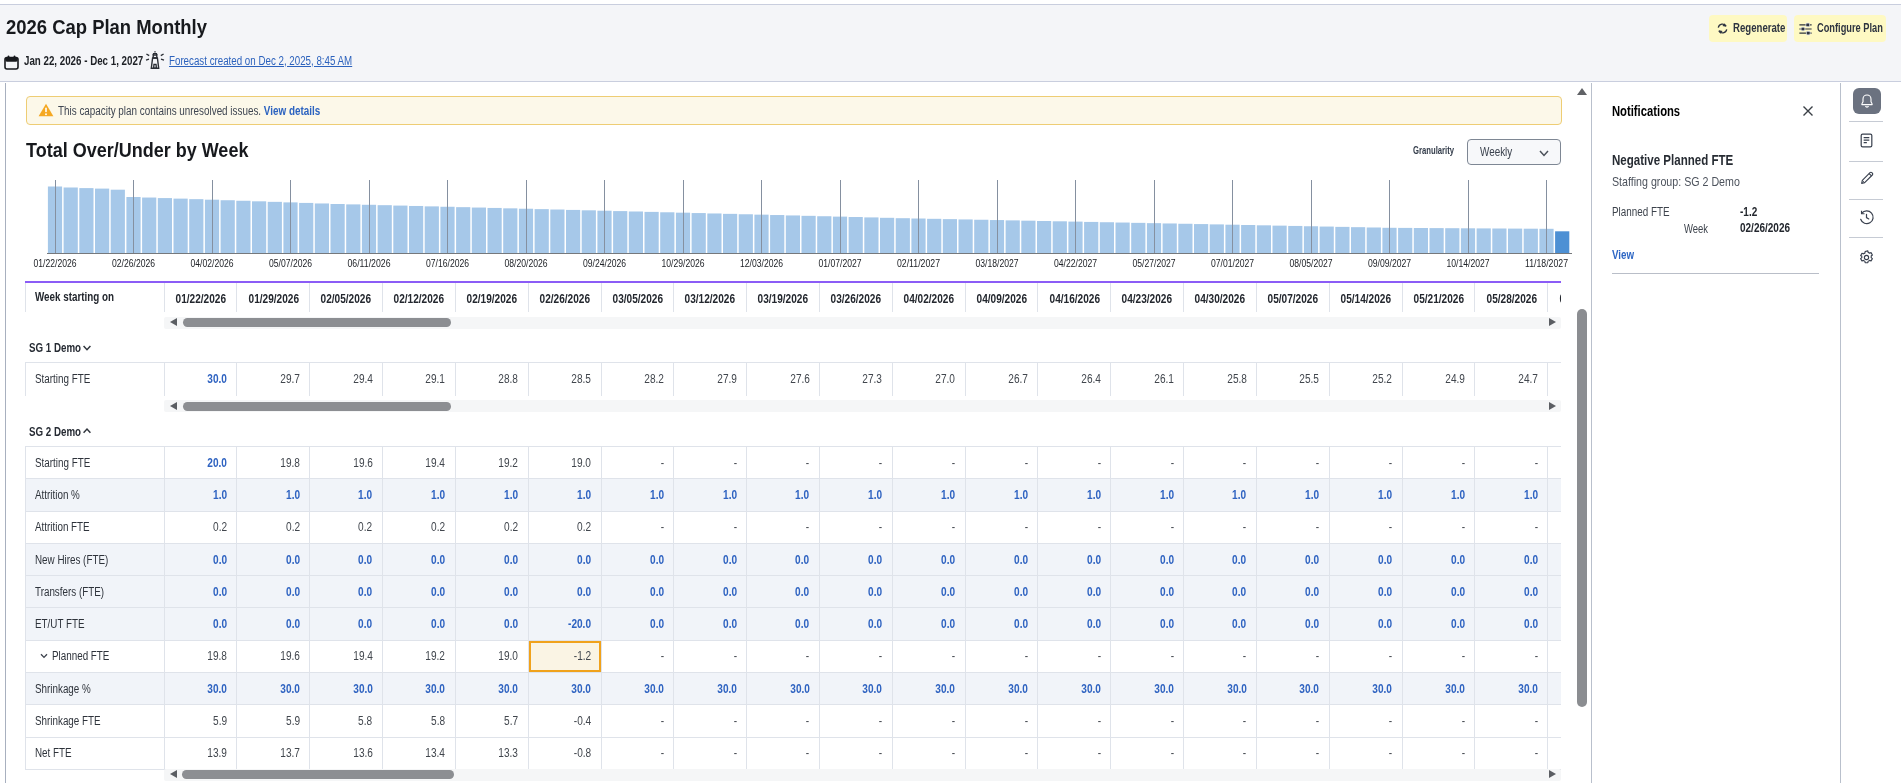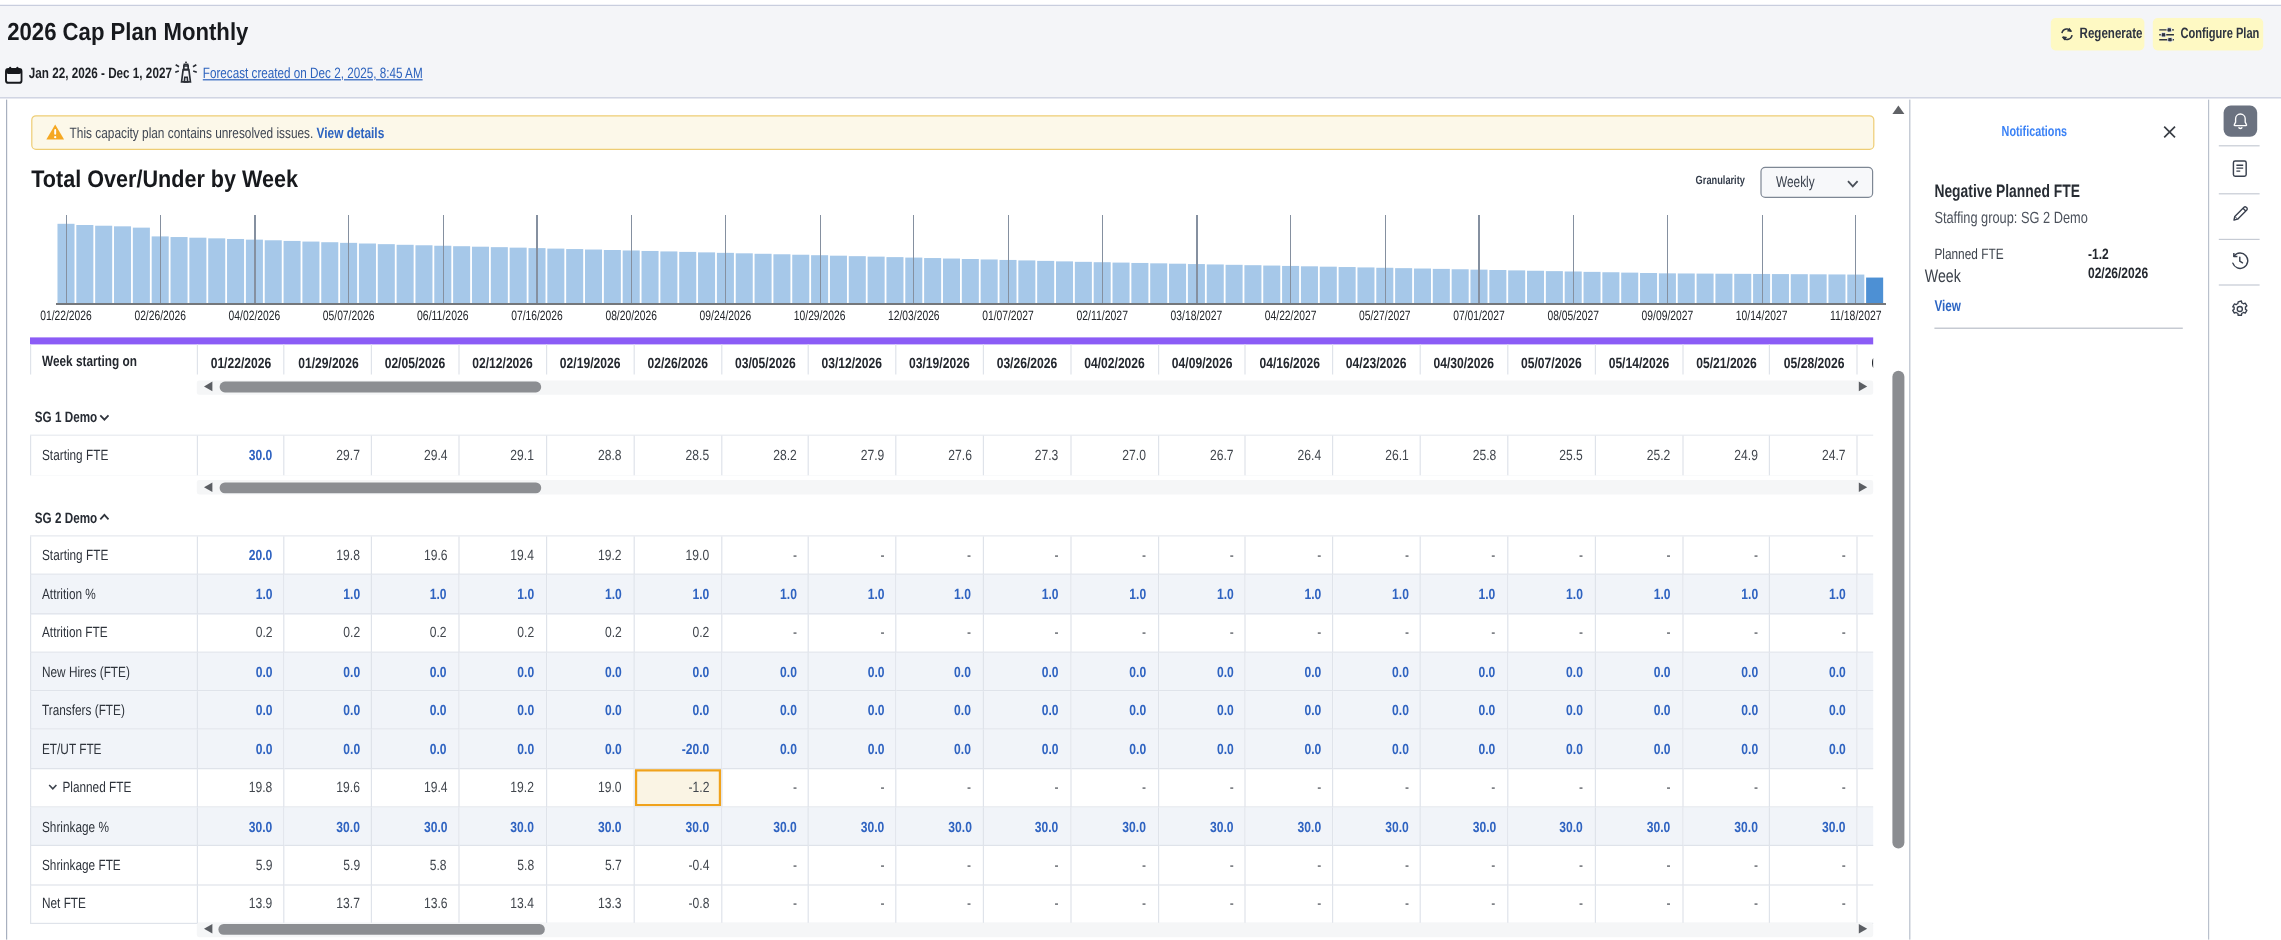--- a/index.html
+++ b/index.html
@@ -622,7 +622,7 @@
 <div style="position:absolute;left:1577px;top:88px;width:0;height:0;border-left:5px solid transparent;border-right:5px solid transparent;border-bottom:7px solid #606266"></div>
 <div style="position:absolute;left:1576.5px;top:309px;width:10px;height:398px;background:#8b8d91;border-radius:5px"></div>
 <div style="position:absolute;left:1590.5px;top:83px;width:250px;height:700px;background:#fff;border-left:1px solid #b9c0cc;border-right:1px solid #b9c0cc"></div>
-<div style="position:absolute;left:1668px;top:102px;font-size:12px;font-weight:700;color:#3b82f6"><span style="display:inline-block;transform:scaleX(0.75);transform-origin:0 50%;white-space:nowrap">Notifications</span></div>
+<div style="position:absolute;left:1612px;top:102px;font-size:15px;font-weight:700;color:#000000"><span style="display:inline-block;transform:scaleX(0.75);transform-origin:0 50%;white-space:nowrap">Notifications</span></div>
 <div style="position:absolute;left:1802px;top:103px"><svg width="12" height="12" viewBox="0 0 12 12">
       <path d="M1.5 1.5 L10.5 10.5 M10.5 1.5 L1.5 10.5" stroke="#3a3f46" stroke-width="1.4"></path>
     </svg></div>

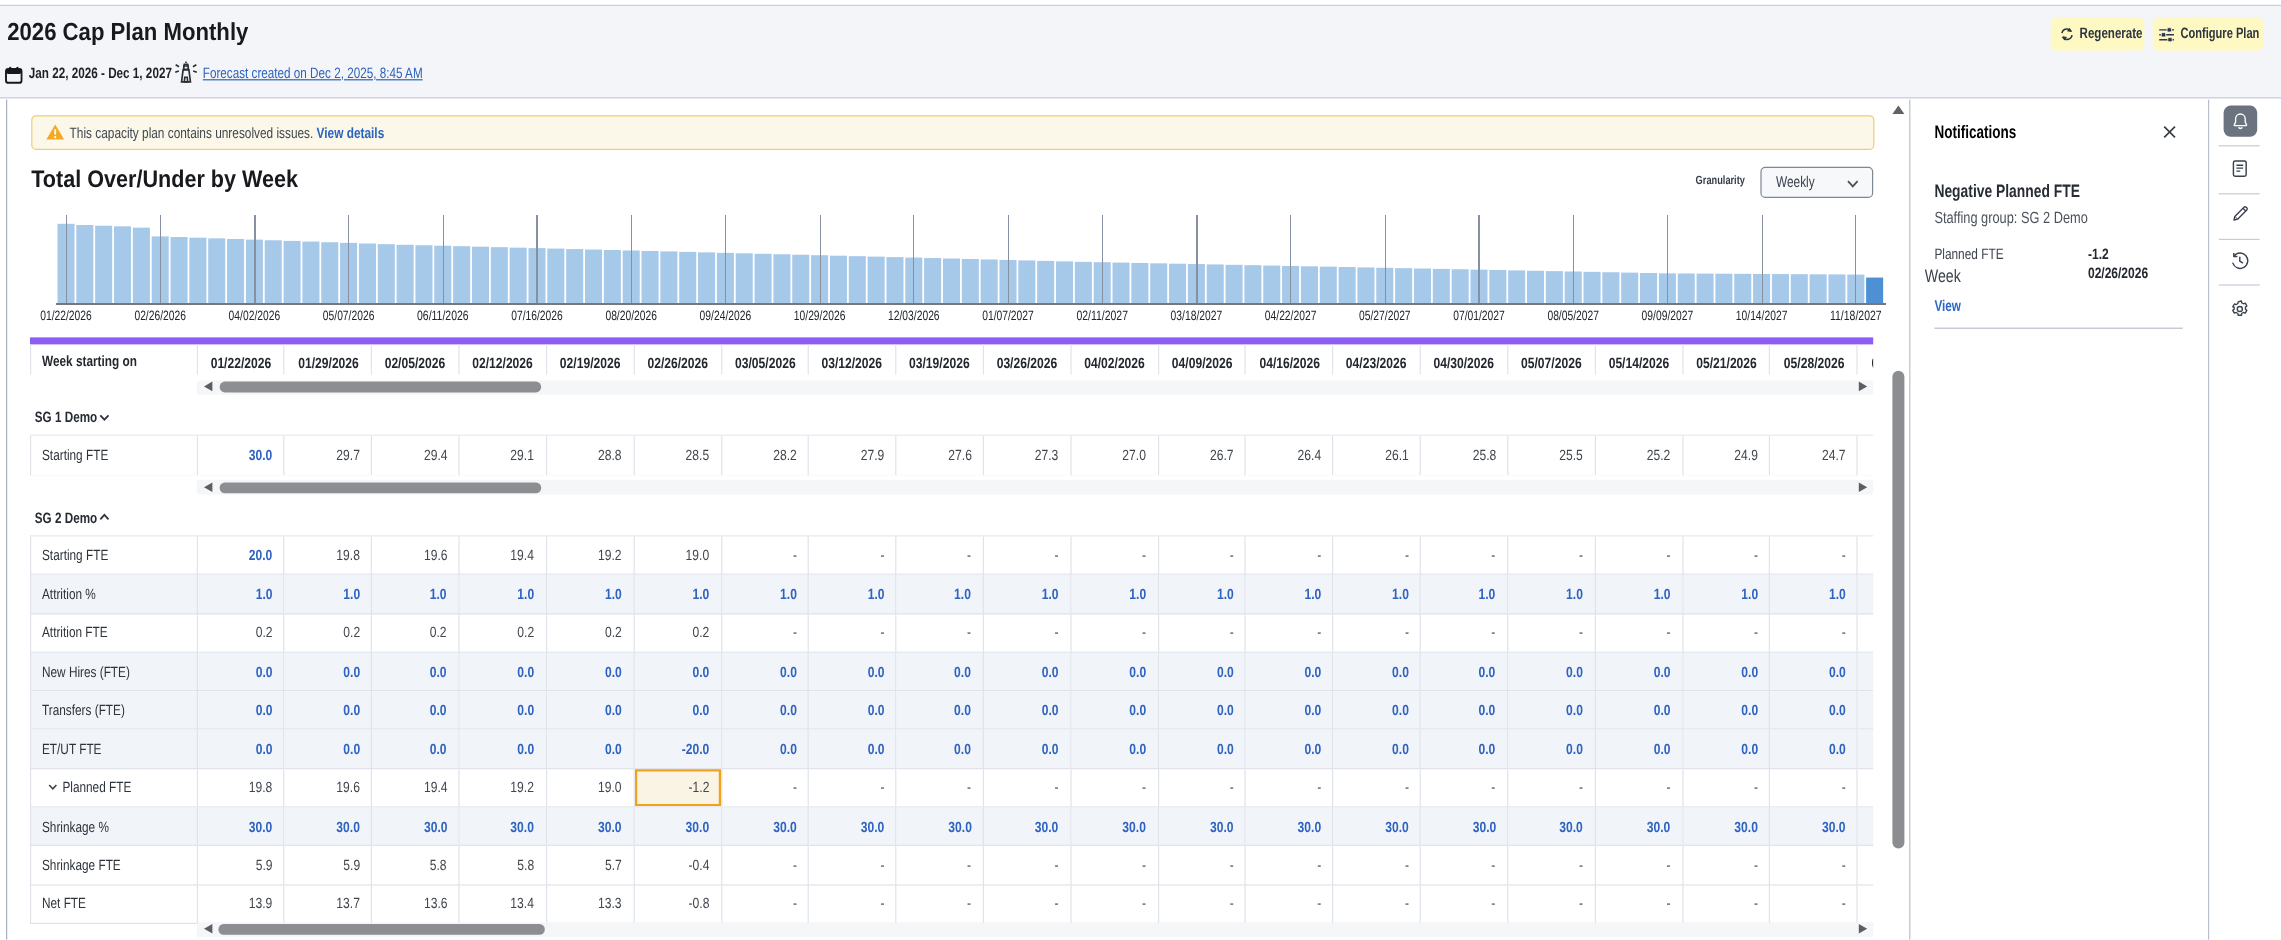--- a/index.html
+++ b/index.html
@@ -630,7 +630,7 @@
 <div style="position:absolute;left:1612px;top:173.5px;font-size:13.5px;color:#4c525c"><span style="display:inline-block;transform:scaleX(0.79);transform-origin:0 50%;white-space:nowrap">Staffing group: SG 2 Demo</span></div>
 <div style="position:absolute;left:1612px;top:205px;font-size:12.5px;color:#3d434c"><span style="display:inline-block;transform:scaleX(0.79);transform-origin:0 50%;white-space:nowrap">Planned FTE</span></div>
 <div style="position:absolute;left:1740px;top:204.5px;font-size:12.5px;font-weight:700;color:#23272e"><span style="display:inline-block;transform:scaleX(0.8);transform-origin:0 50%;white-space:nowrap">-1.2</span></div>
-<div style="position:absolute;left:1604px;top:221.5px;font-size:15px;color:#3d434c"><span style="display:inline-block;transform:scaleX(0.79);transform-origin:0 50%;white-space:nowrap">Week</span></div>
+<div style="position:absolute;left:1684px;top:221.5px;font-size:12px;color:#3d434c"><span style="display:inline-block;transform:scaleX(0.79);transform-origin:0 50%;white-space:nowrap">Week</span></div>
 <div style="position:absolute;left:1740px;top:221px;font-size:12.5px;font-weight:700;color:#23272e"><span style="display:inline-block;transform:scaleX(0.8);transform-origin:0 50%;white-space:nowrap">02/26/2026</span></div>
 <div style="position:absolute;left:1612px;top:246.5px;font-size:13px;font-weight:700;color:#2d66c4"><span style="display:inline-block;transform:scaleX(0.75);transform-origin:0 50%;white-space:nowrap">View</span></div>
 <div style="position:absolute;left:1612px;top:272.5px;width:207px;border-top:1px solid #b9bec8"></div>

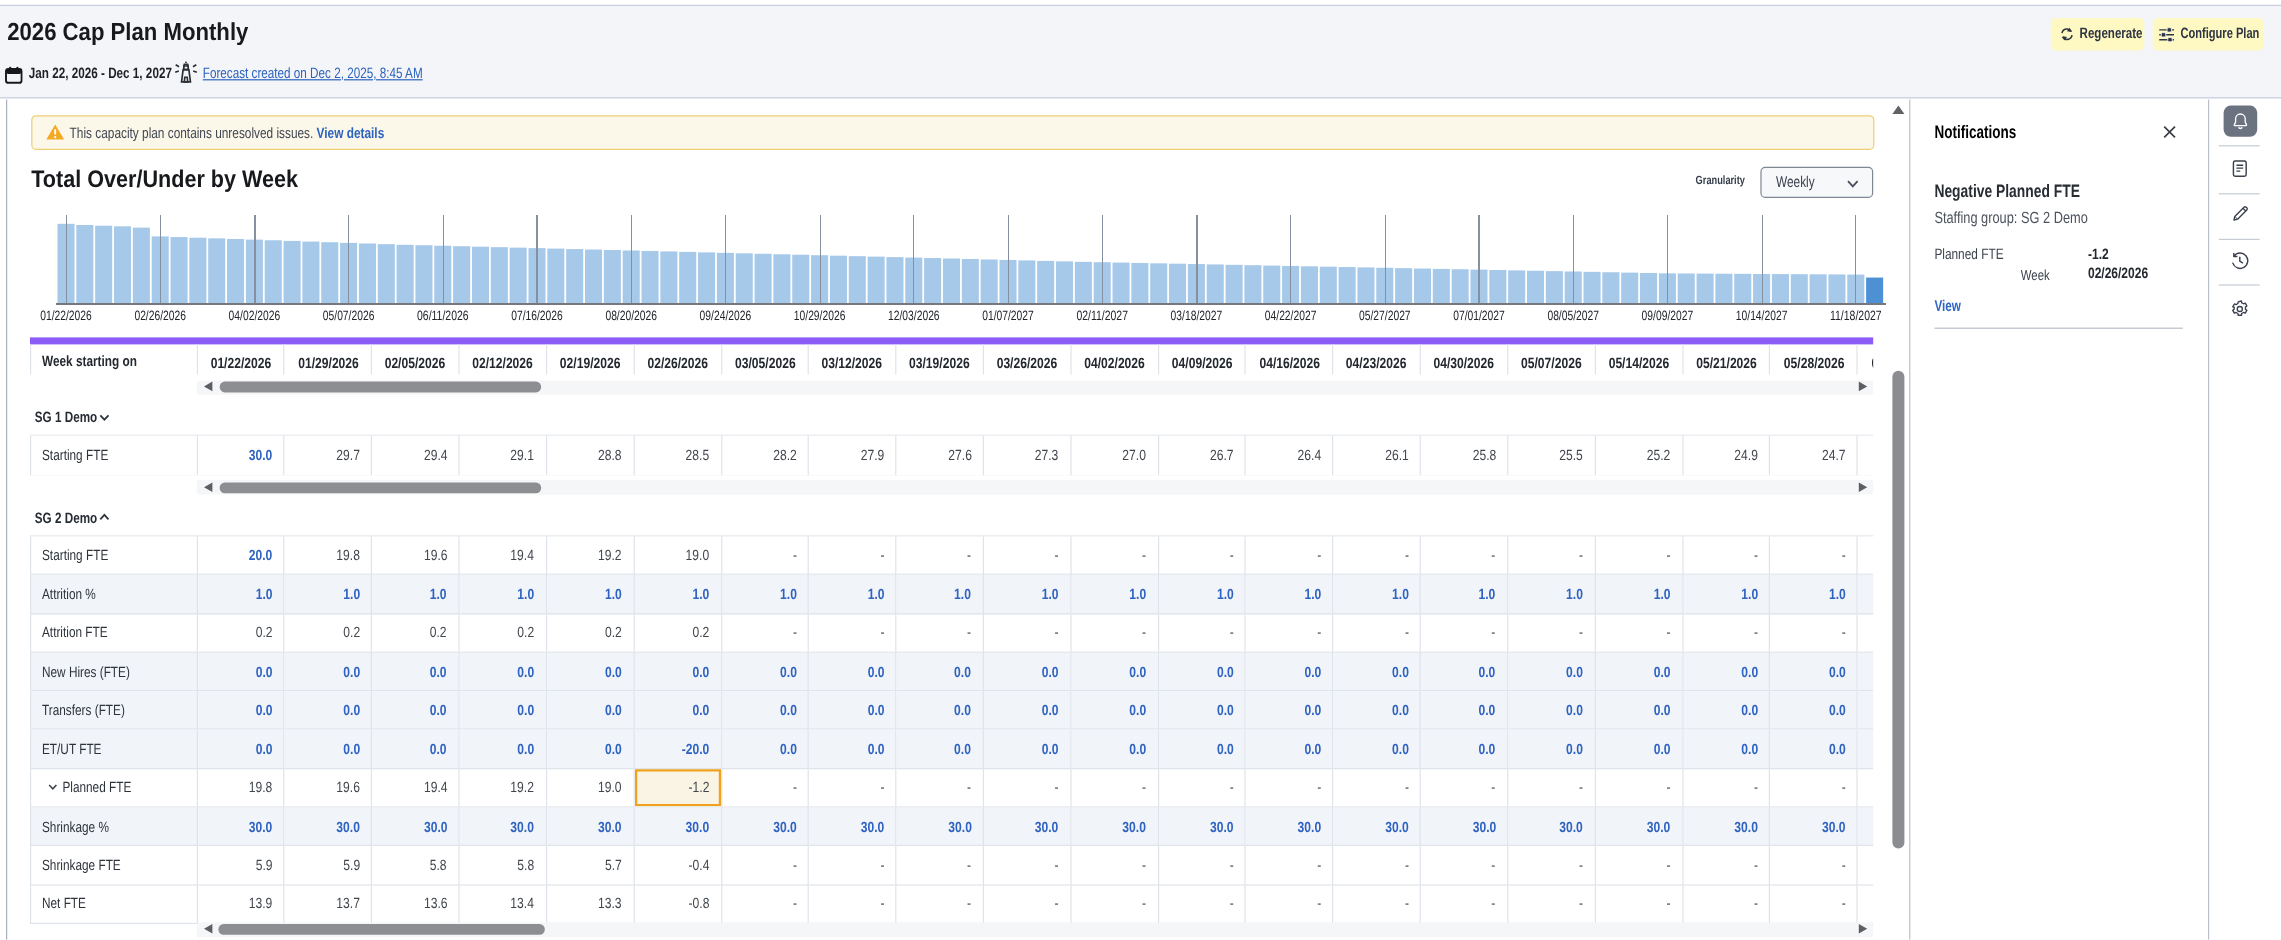--- a/index.html
+++ b/index.html
@@ -231,7 +231,7 @@
     <text x="1516.5" y="94.5" text-anchor="middle" font-size="11.3" fill="#202328" textLength="43" lengthAdjust="spacingAndGlyphs" font-family="Liberation Sans, sans-serif">11/18/2027</text>
   </svg>
 <div class="twrap" style="top:281px;height:31px">
-    <table class="tbl" style="border-top:6px solid #8b5cf6">
+    <table class="tbl" style="border-top:2px solid #8b5cf6">
       <colgroup>
         <col style="width:139.0px">
         <col style="width:72.77px">

